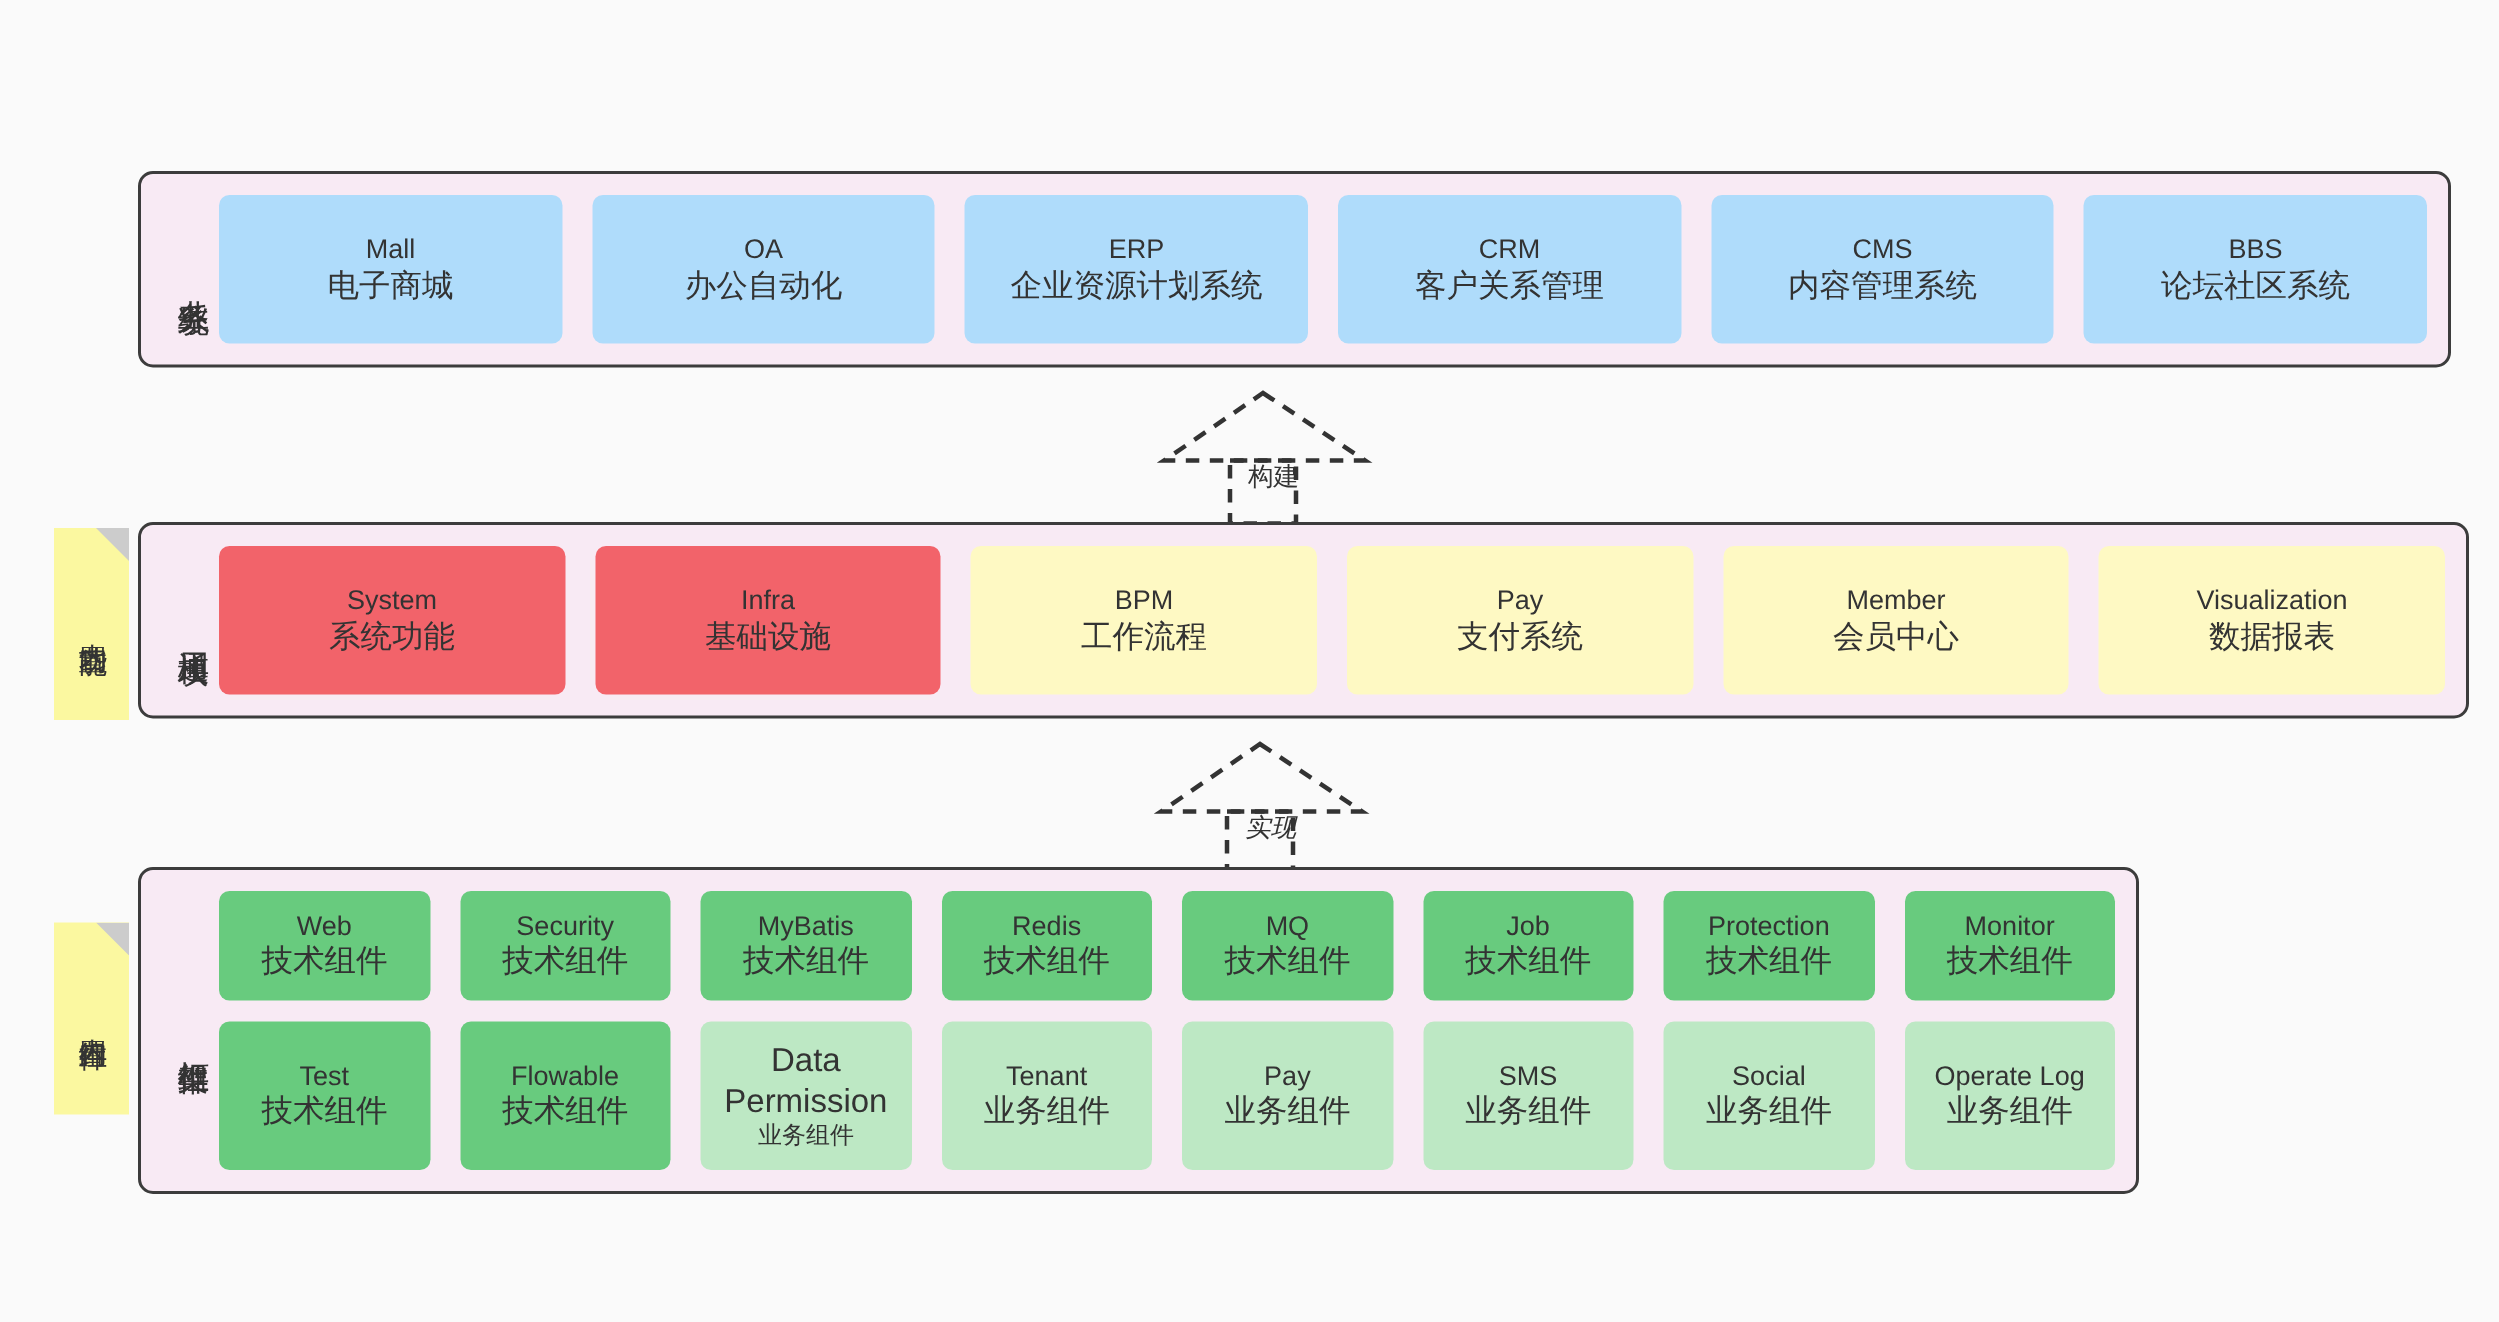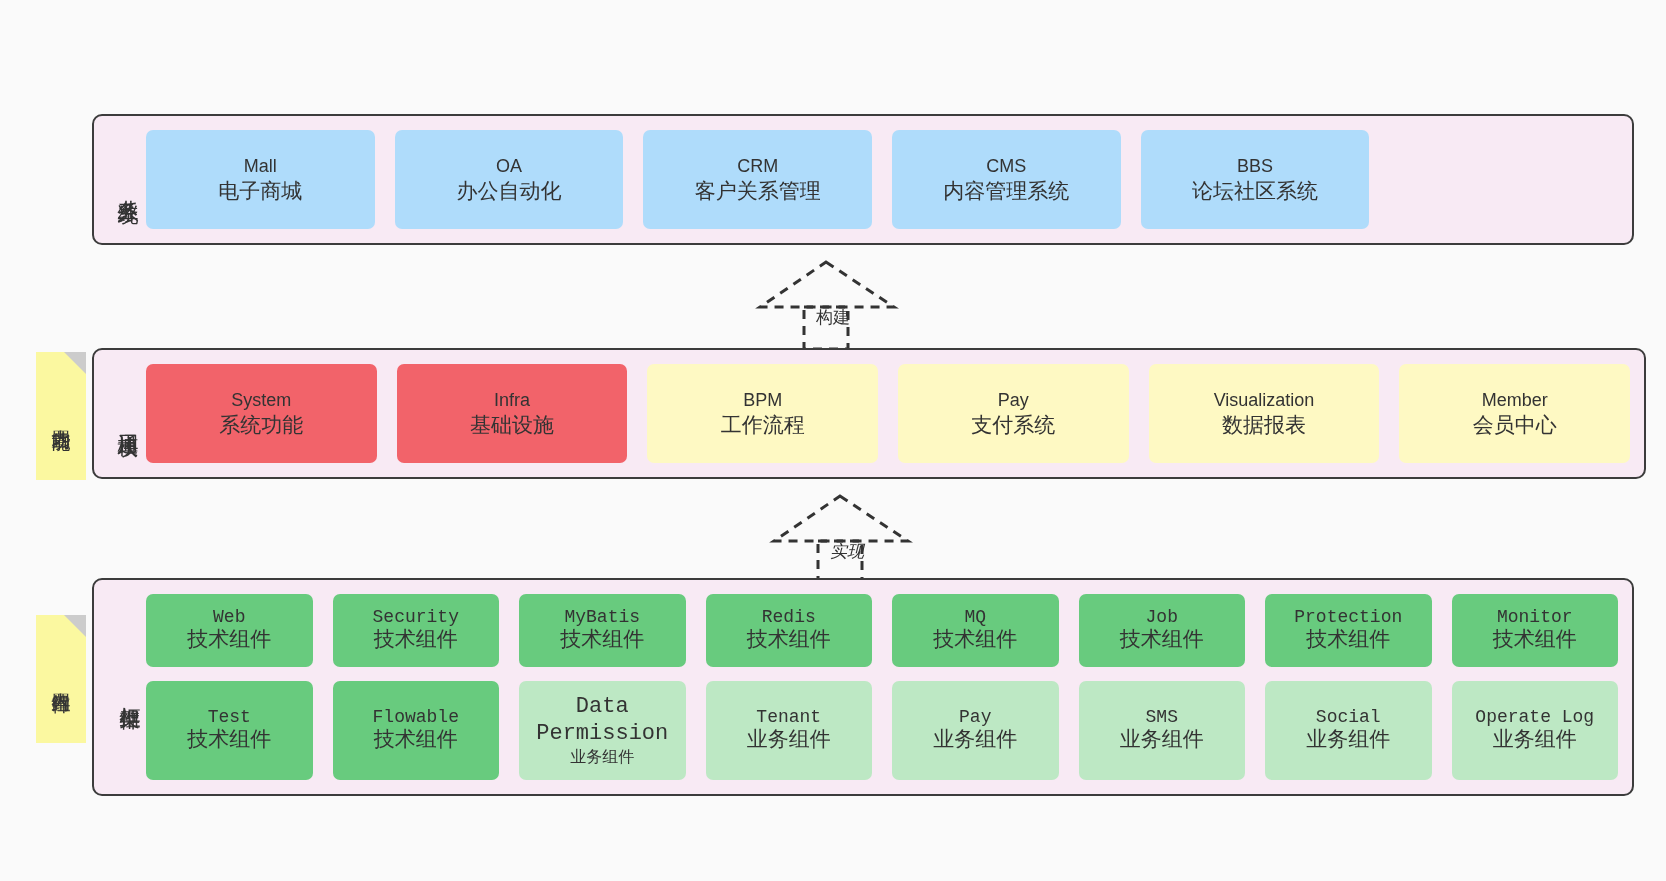--- a/index.html
+++ b/index.html
@@ -149,6 +149,10 @@
         <span class="sub">办公自动化</span>
       </div>
       <div class="card c-blue">
+        <span class="ttl">ERP</span>
+        <span class="sub">企业资源计划系统</span>
+      </div>
+      <div class="card c-blue">
         <span class="ttl">CRM</span>
         <span class="sub">客户关系管理</span>
       </div>

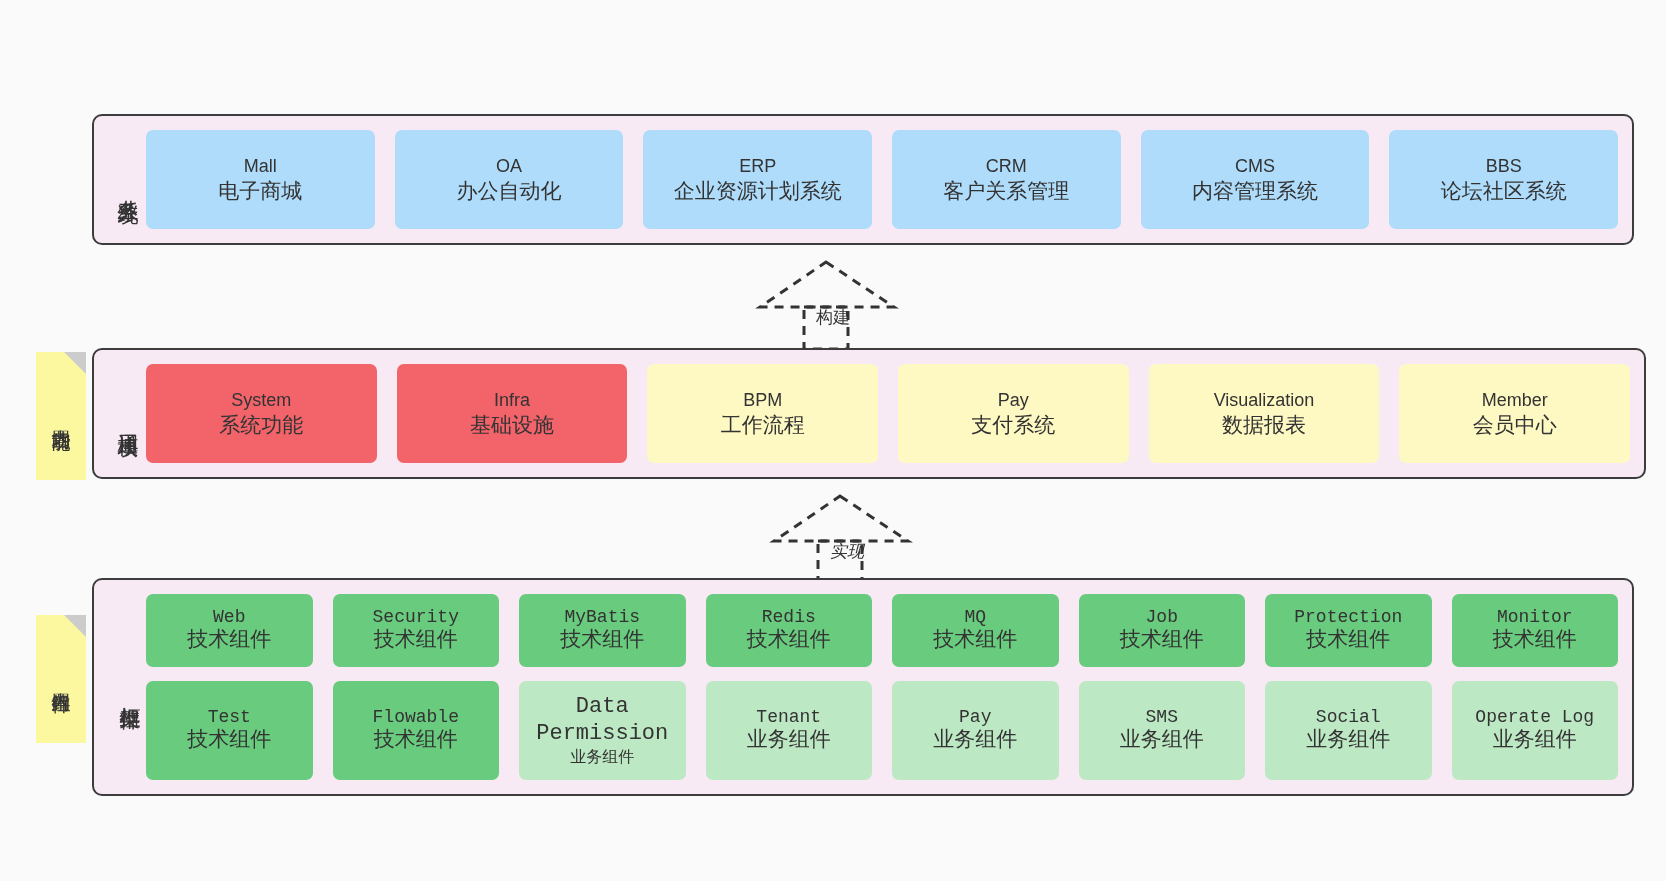--- a/index.html
+++ b/index.html
@@ -168,7 +168,7 @@
     </div>
   </div>
 
-  <div class="uml-arrow" style="left:758px; top:262px; width:152px; height:88px;">
+  <div class="uml-arrow" style="left:774px; top:262px; width:152px; height:88px;">
     <svg width="152" height="88" viewBox="0 0 152 88" aria-hidden="true">
 
       <path d="M 68 0 L 136 45 L 2 45 Z" fill="#fafafa" stroke="#333333" stroke-width="3" stroke-dasharray="9 7" stroke-linejoin="miter"></path>

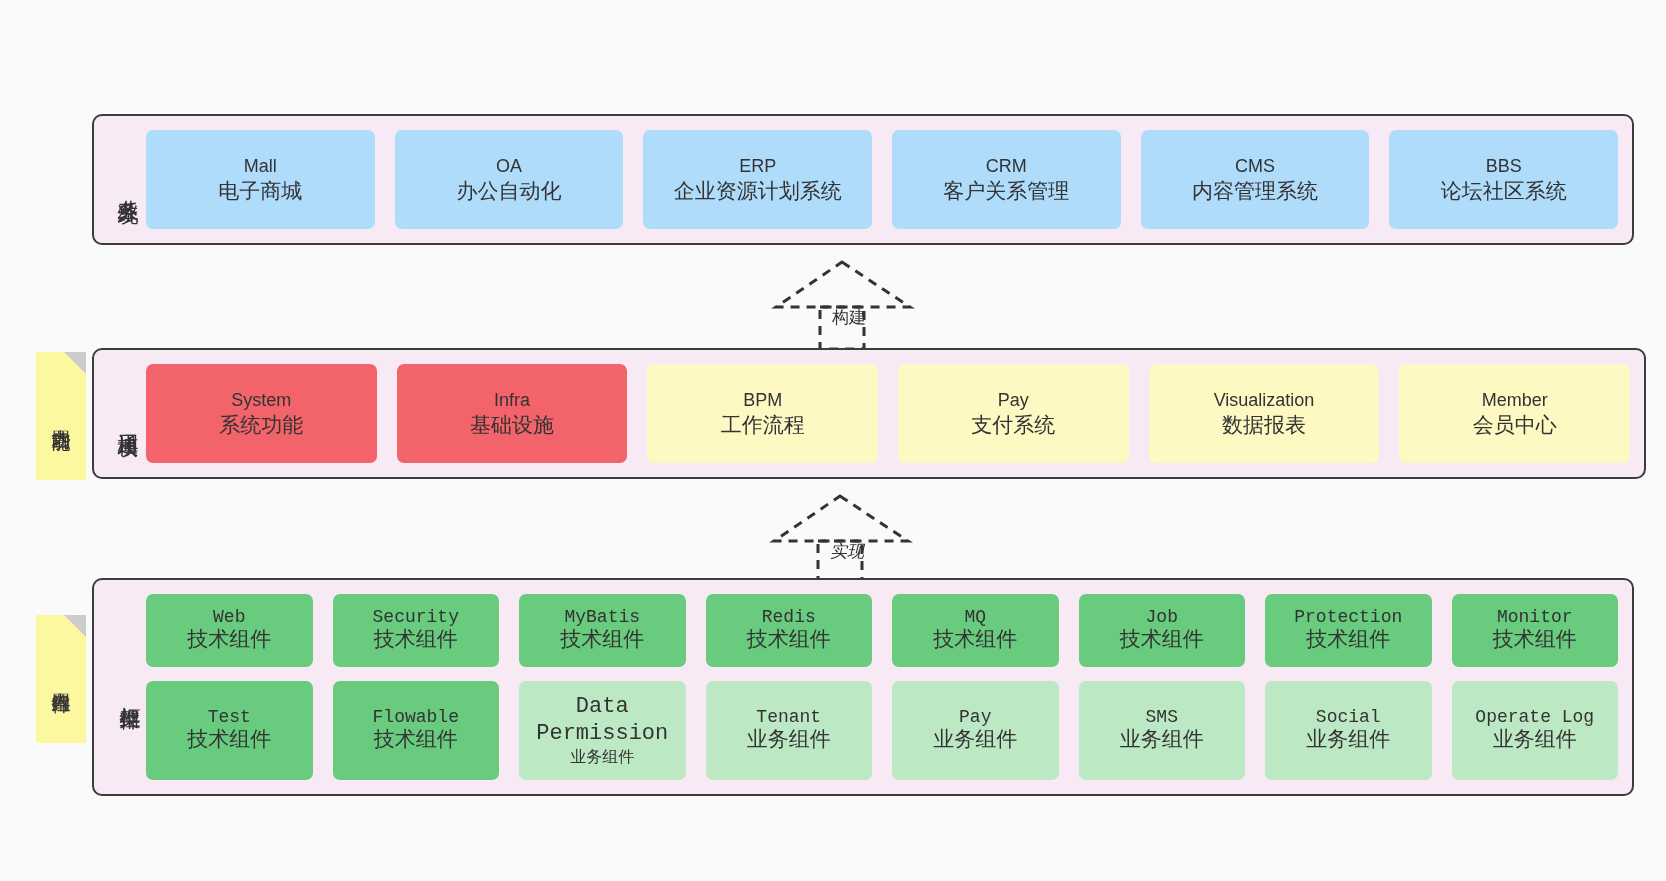--- a/index.html
+++ b/index.html
@@ -204,12 +204,12 @@
         <span class="sub">支付系统</span>
       </div>
       <div class="card c-pink">
+        <span class="ttl">Member</span>
+        <span class="sub">会员中心</span>
+      </div>
+      <div class="card c-pink">
         <span class="ttl">Visualization</span>
         <span class="sub">数据报表</span>
-      </div>
-      <div class="card c-pink">
-        <span class="ttl">Member</span>
-        <span class="sub">会员中心</span>
       </div>
 
     </div>

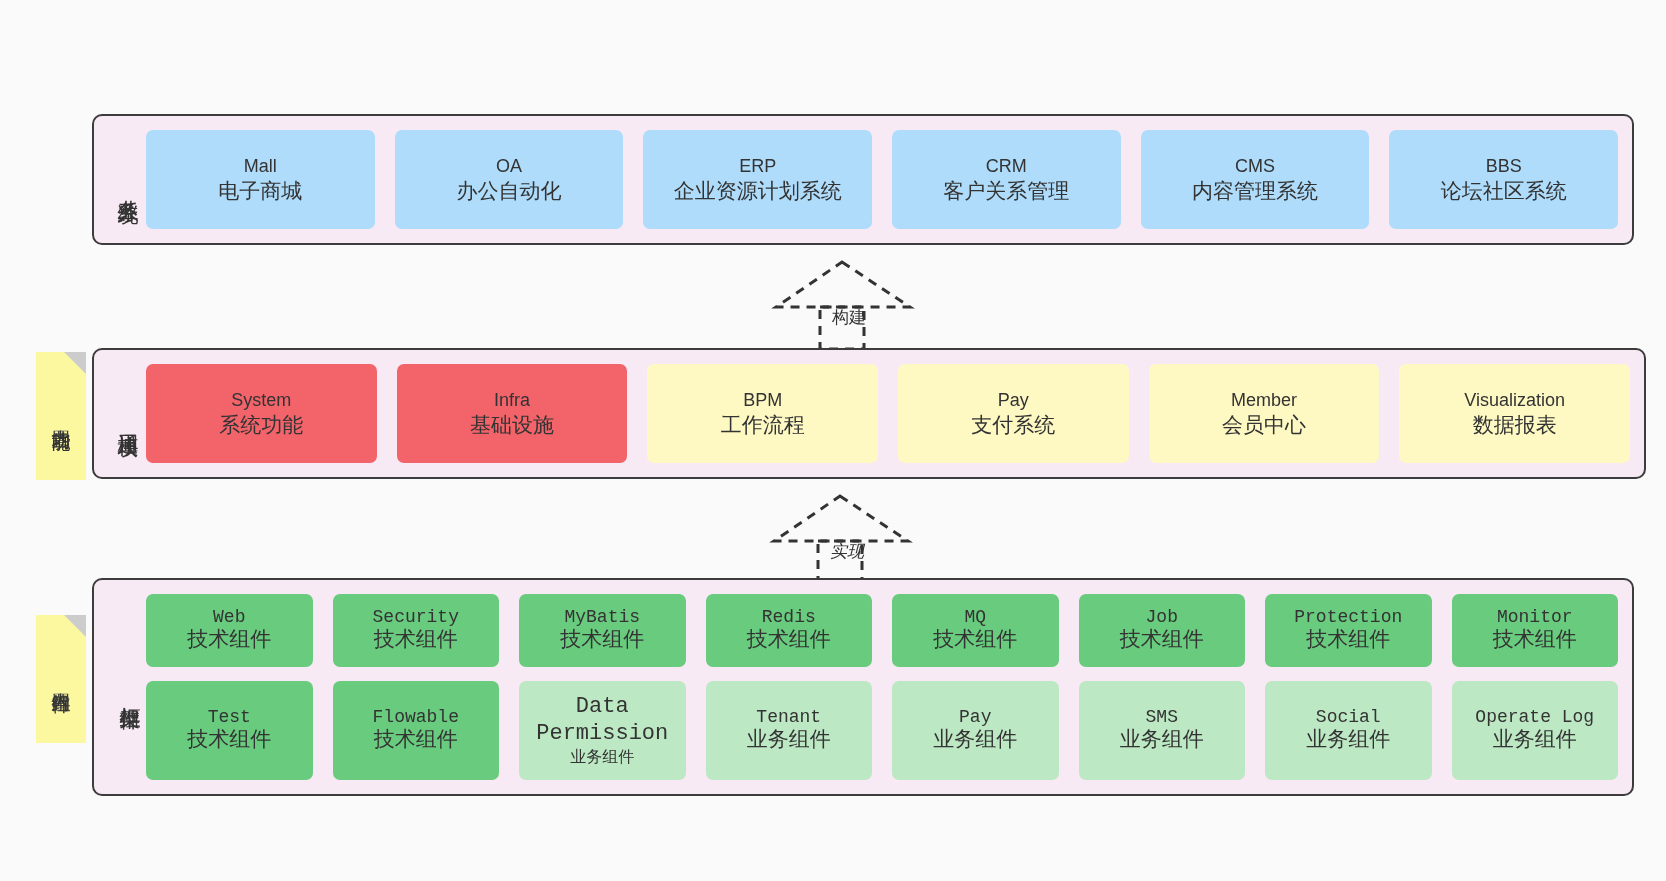--- a/index.html
+++ b/index.html
@@ -228,7 +228,7 @@
     <span class="sticky-label">内置组件</span>
   </div>
 
-  <div class="layer" style="left:92px; top:578px; width:1542px; height:218px;font-family:Liberation Mono, monospace;">
+  <div class="layer" style="left:92px; top:578px; width:1334px; height:218px;">
     <div class="layer-title">框架组件</div>
     <div class="cards row8">
 

